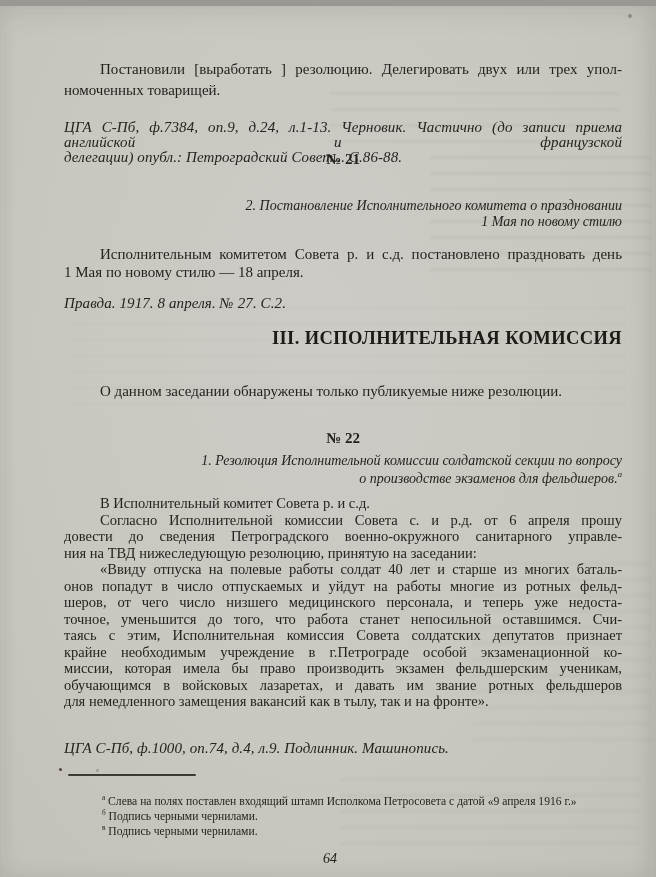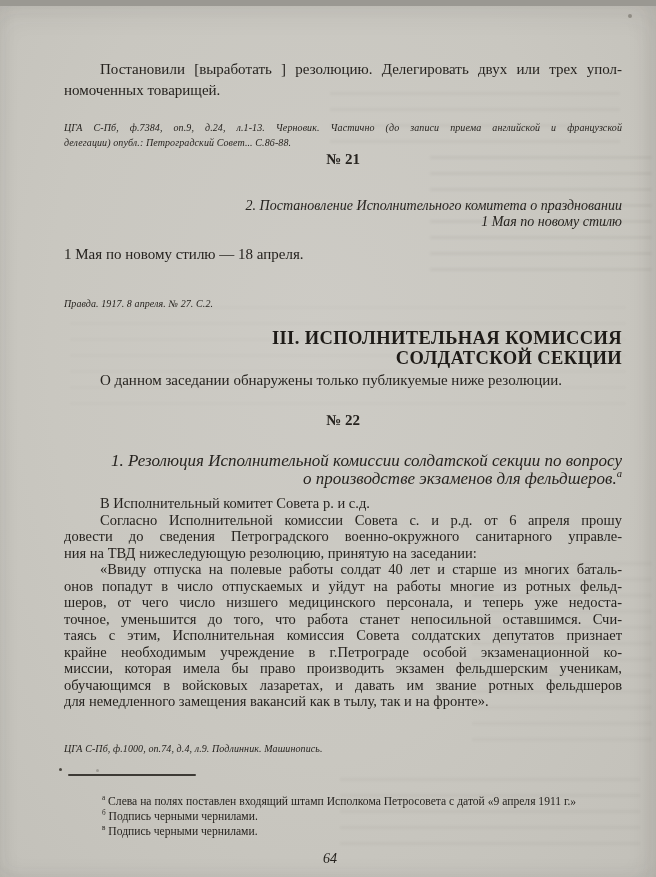--- a/index.html
+++ b/index.html
@@ -23,7 +23,7 @@
   .jline{text-align:justify;text-align-last:justify;}
   .ind{text-indent:36px;}
   
-  .src{font-style:italic;font-size:10px;line-height:15px;letter-spacing:.1px;}
+  .src{font-style:italic;font-size:15px;line-height:15px;letter-spacing:.1px;}
   
   .docnum{font-weight:bold;font-size:15px;text-align:center;left:64px;right:34px;}
   

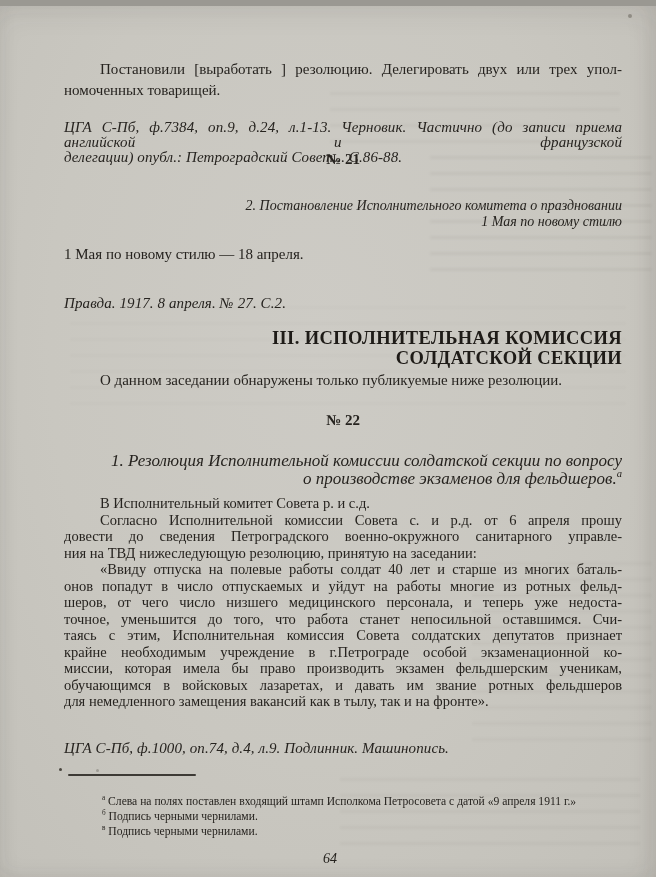--- a/index.html
+++ b/index.html
@@ -80,6 +80,7 @@
   </div>
 
   <div class="abs col p21" style="top:240px">
+    <div class="ln jline ind">Исполнительным комитетом Совета р. и с.д. постановлено праздновать день</div>
     <div class="ln">1 Мая по новому стилю — 18 апреля.</div>
   </div>
 

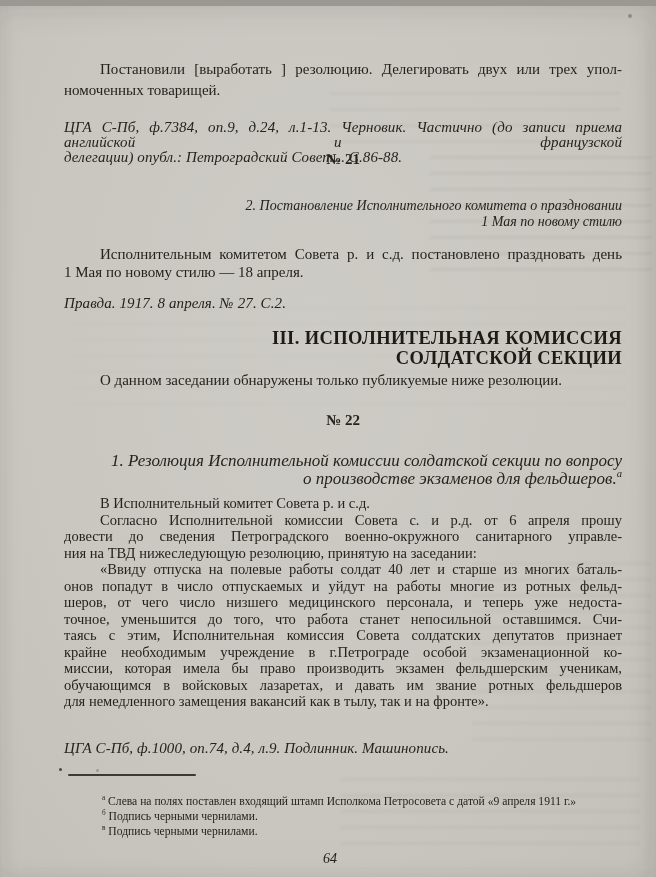--- a/index.html
+++ b/index.html
@@ -88,7 +88,6 @@
 
   <div class="abs sechead" style="top:322px">
     <div class="ln">III. ИСПОЛНИТЕЛЬНАЯ КОМИССИЯ</div>
-    <div class="ln">СОЛДАТСКОЙ СЕКЦИИ</div>
   </div>
 
   <div class="abs col note ind" style="top:366px">О данном заседании обнаружены только публикуемые ниже резолюции.</div>

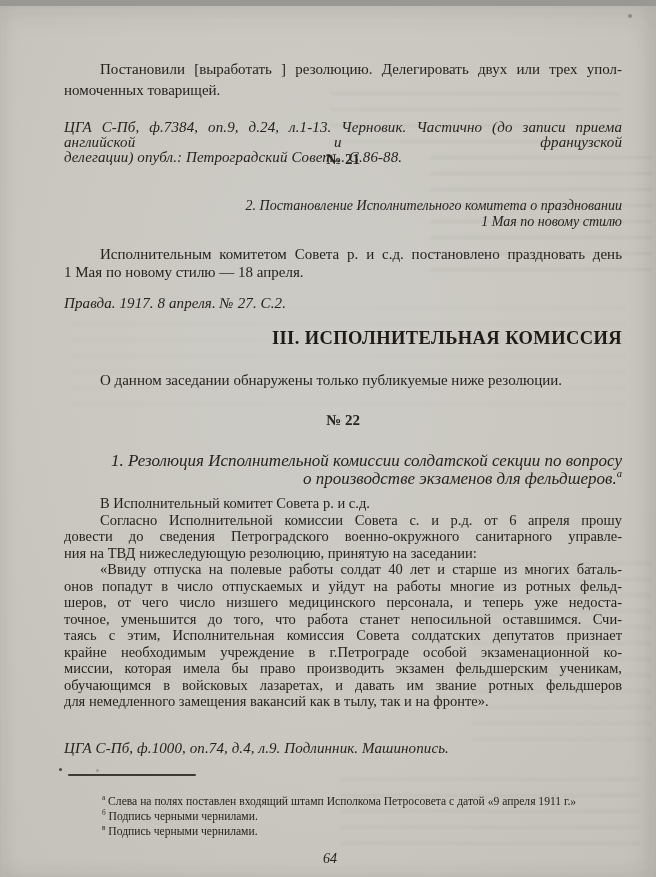--- a/index.html
+++ b/index.html
@@ -90,7 +90,7 @@
     <div class="ln">III. ИСПОЛНИТЕЛЬНАЯ КОМИССИЯ</div>
   </div>
 
-  <div class="abs col note ind" style="top:366px">О данном заседании обнаружены только публикуемые ниже резолюции.</div>
+  <div class="abs col note ind" style="top:377px">О данном заседании обнаружены только публикуемые ниже резолюции.</div>
 
   <div class="abs docnum" style="top:406px">№ 22</div>
 

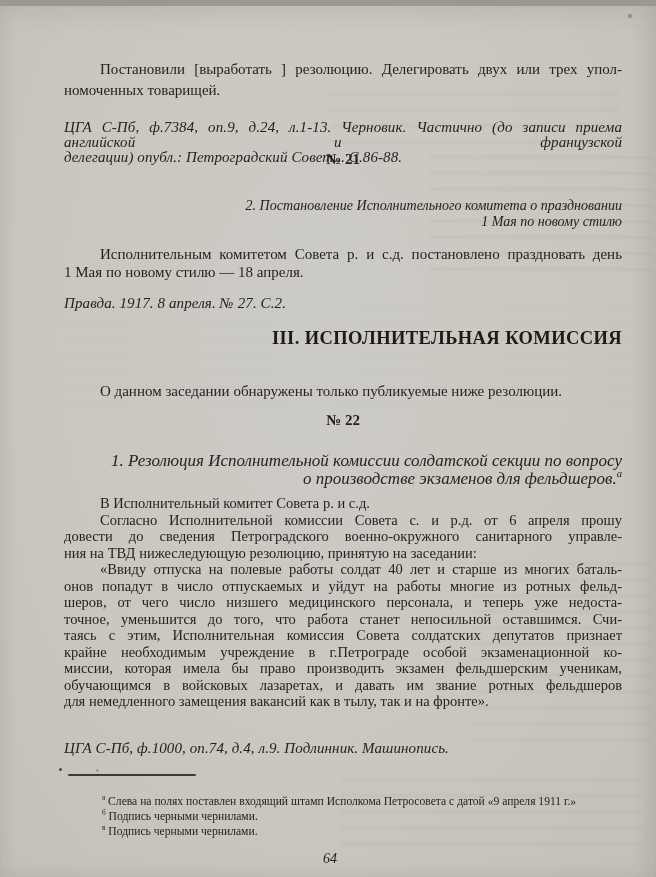--- a/index.html
+++ b/index.html
@@ -92,7 +92,7 @@
 
   <div class="abs col note ind" style="top:377px">О данном заседании обнаружены только публикуемые ниже резолюции.</div>
 
-  <div class="abs docnum" style="top:406px">№ 22</div>
+  <div class="abs docnum" style="top:424px">№ 22</div>
 
   <div class="abs ittitle t22" style="top:446px">
     <div class="ln">1. Резолюция Исполнительной комиссии солдатской секции по вопросу</div>

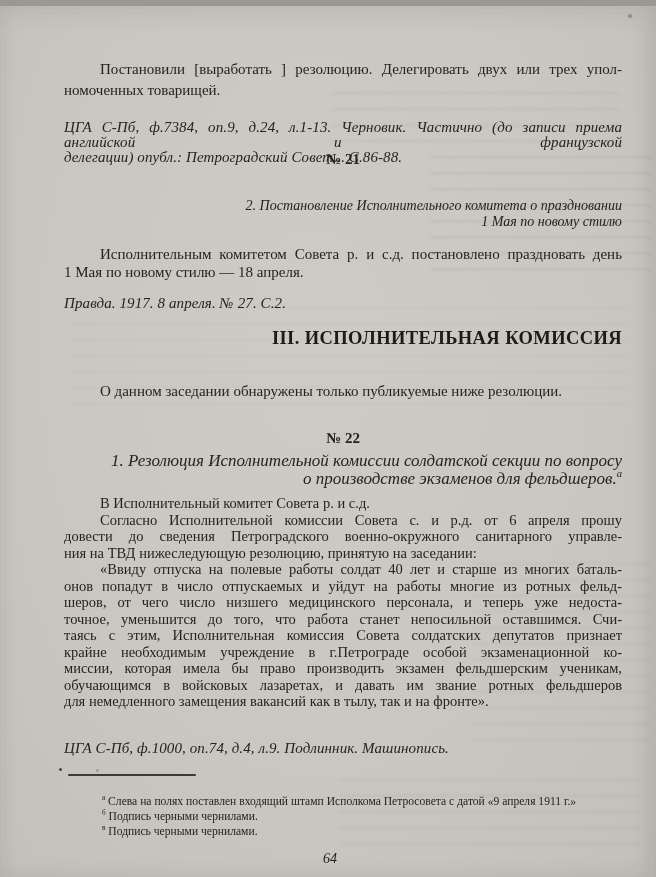--- a/index.html
+++ b/index.html
@@ -29,7 +29,7 @@
   
   .ittitle{font-style:italic;text-align:right;left:64px;right:34px;}
   .ittitle .ln{font-size:14px;line-height:15.5px;}
-  .t22 .ln{font-size:17px;line-height:18px;}
+  .t22 .ln{font-size:14px;line-height:18px;}
   
   .sechead{font-weight:bold;text-align:center;left:64px;right:34px;color:#1e1b17;}
   .sechead .ln{font-size:18.5px;line-height:20px;letter-spacing:.4px;text-align:right;}

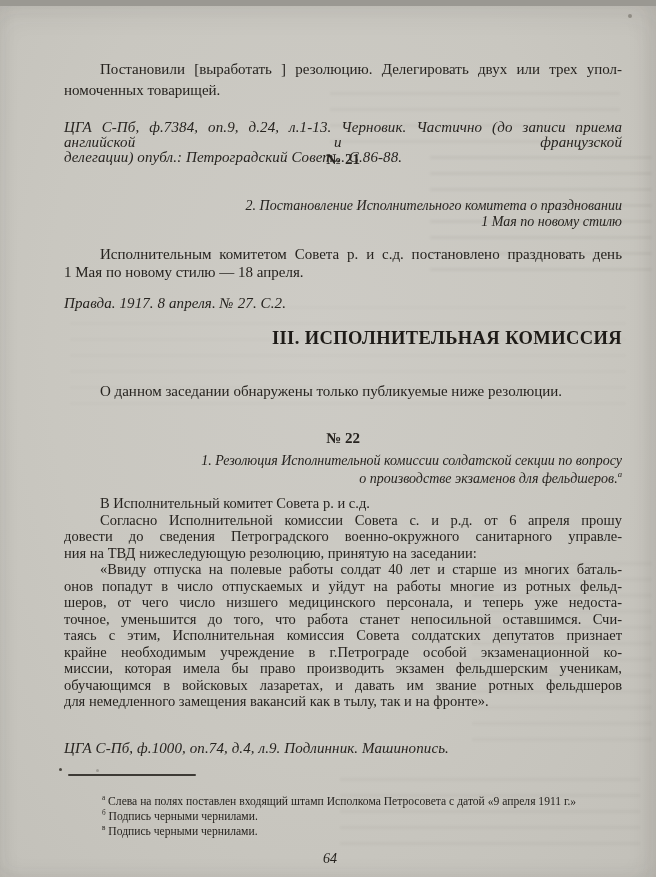--- a/index.html
+++ b/index.html
@@ -121,7 +121,7 @@
   <div class="abs sep-line" style="left:68px;top:768px;width:128px"></div>
 
   <div class="abs fn" style="left:102px;right:8px;top:788px">
-    <div class="fn-row"><sup>а</sup> <span>Слева на полях поставлен входящий штамп Исполкома Петросовета с датой «9 апреля 1911 г.»</span></div>
+    <div class="fn-row"><sup>а</sup> <span>Слева на полях поставлен входящий штамп Исполкома Петросовета с датой «9 апреля 1916 г.»</span></div>
     <div class="fn-row"><sup>б</sup> <span>Подпись черными чернилами.</span></div>
     <div class="fn-row"><sup>в</sup> <span>Подпись черными чернилами.</span></div>
   </div>

